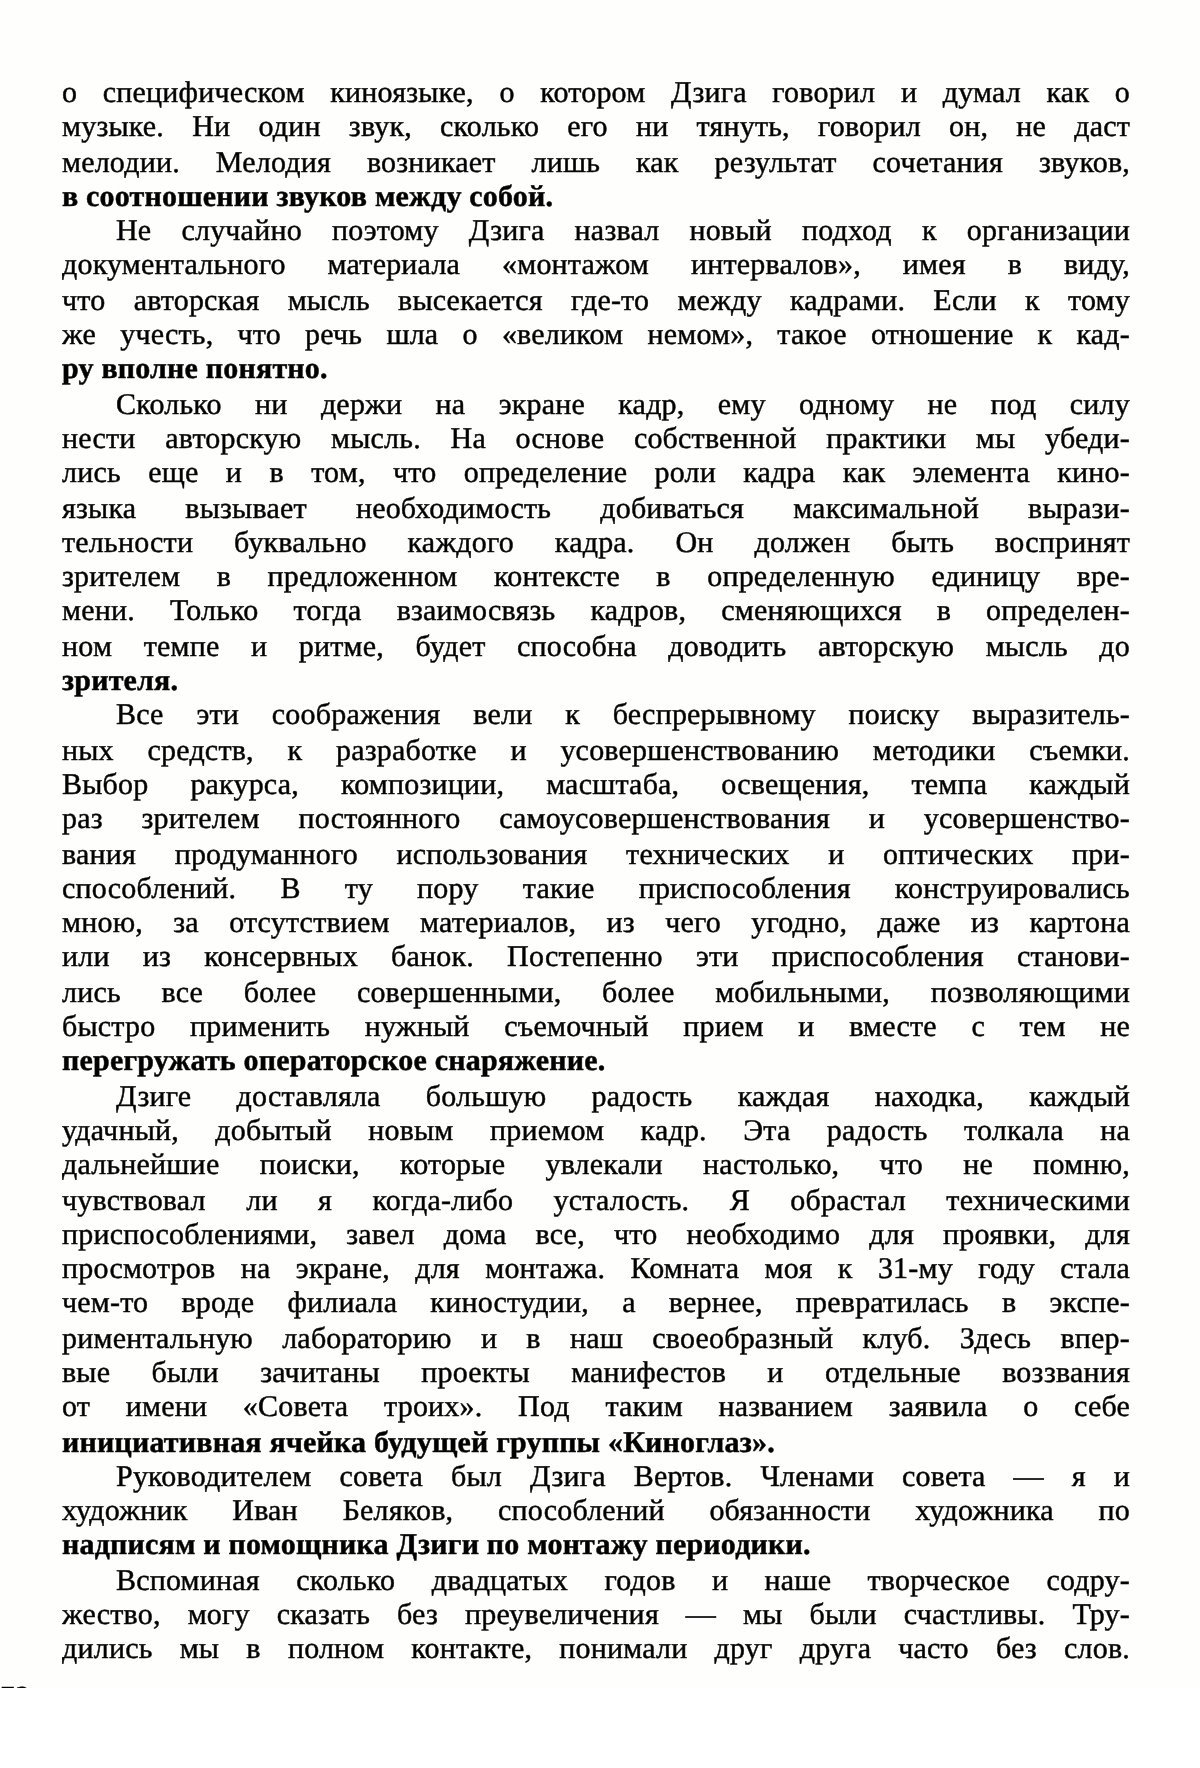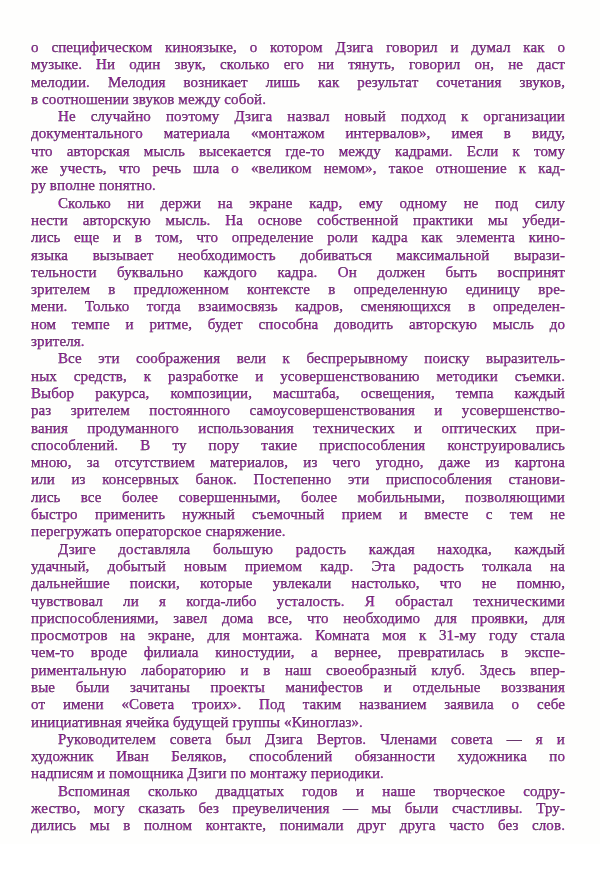--- a/index.html
+++ b/index.html
@@ -14,7 +14,7 @@
     background: #fefefd;
     overflow: hidden;
     font-family: "Liberation Serif", "DejaVu Serif", serif;
-    color: #a21caf;
+    color: #000000;
   }
   .textblock {
     position: absolute;

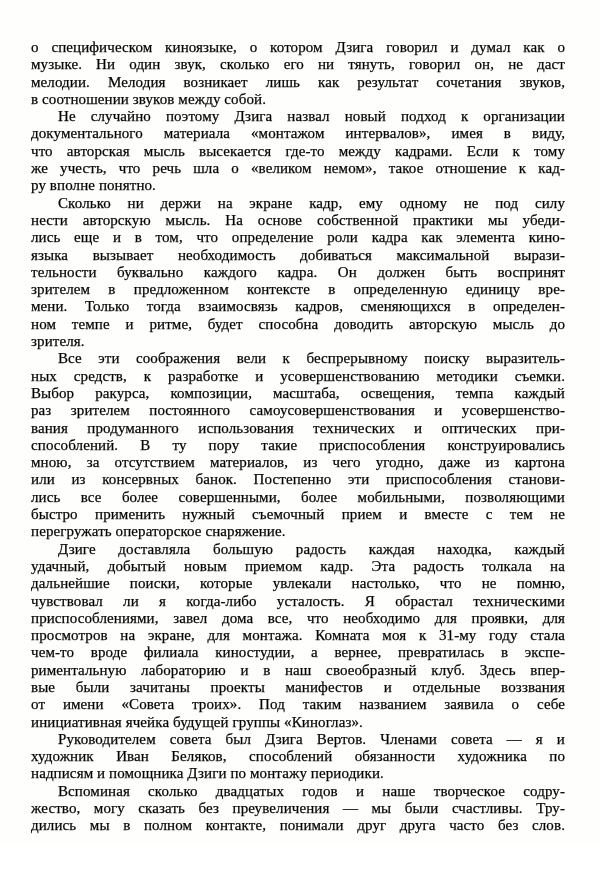--- a/index.html
+++ b/index.html
@@ -34,6 +34,7 @@
   }
   .line.parend {
     text-align-last: left;
+    font-weight: bold;
   }
   .line.indent {
     text-indent: 27px;

